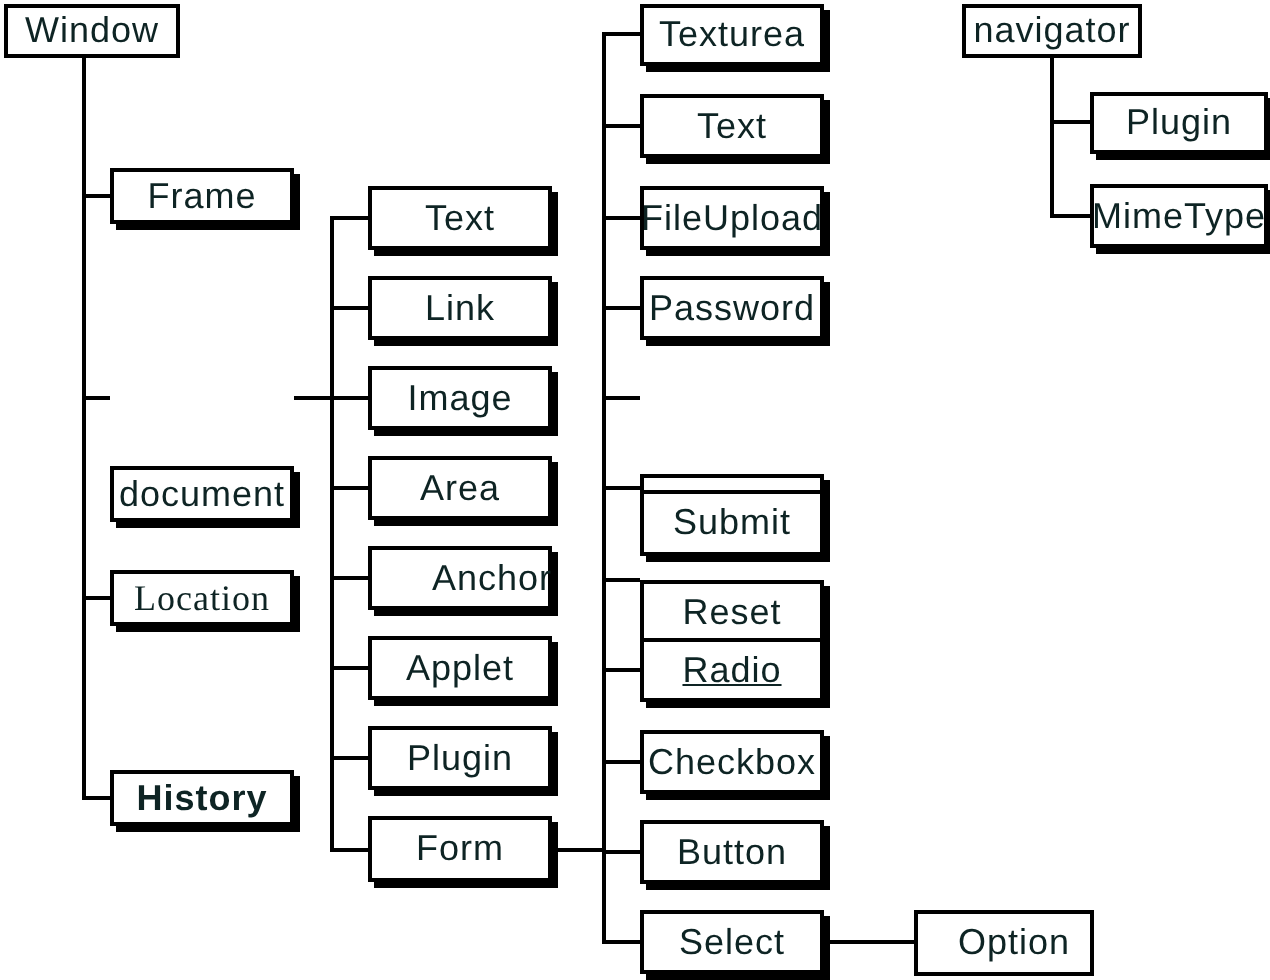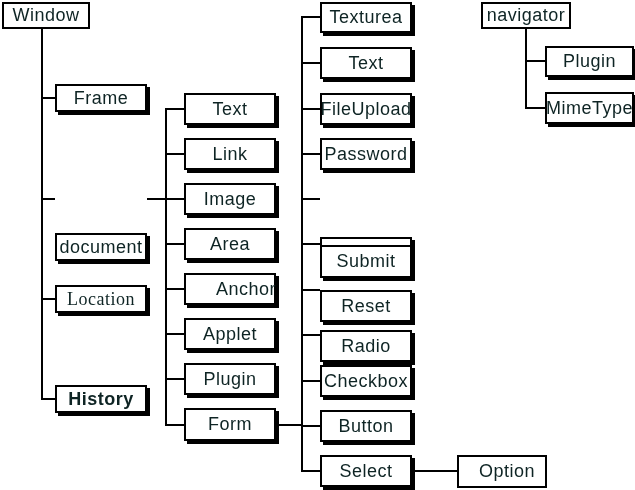--- a/index.html
+++ b/index.html
@@ -65,7 +65,7 @@
   <div class="node shadow" style="left:320px; top:192px; width:92px; height:32px;margin-top:45px;">Hidden</div>
   <div class="node shadow" style="left:320px; top:245px; width:92px; height:33px;">Submit</div>
   <div class="node shadow" style="left:320px; top:274px; width:92px; height:32px;margin-top:16px;">Reset</div>
-  <div class="node shadow" style="left:320px; top:330px; width:92px; height:32px;">Radio</div>
+  <div class="node shadow" style="left:320px; top:319px; width:92px; height:32px;text-decoration:underline;">Radio</div>
   <div class="node shadow" style="left:320px; top:365px; width:92px; height:32px;">Checkbox</div>
   <div class="node shadow" style="left:320px; top:410px; width:92px; height:32px;">Button</div>
   <div class="node shadow" style="left:320px; top:455px; width:92px; height:32px;">Select</div>

